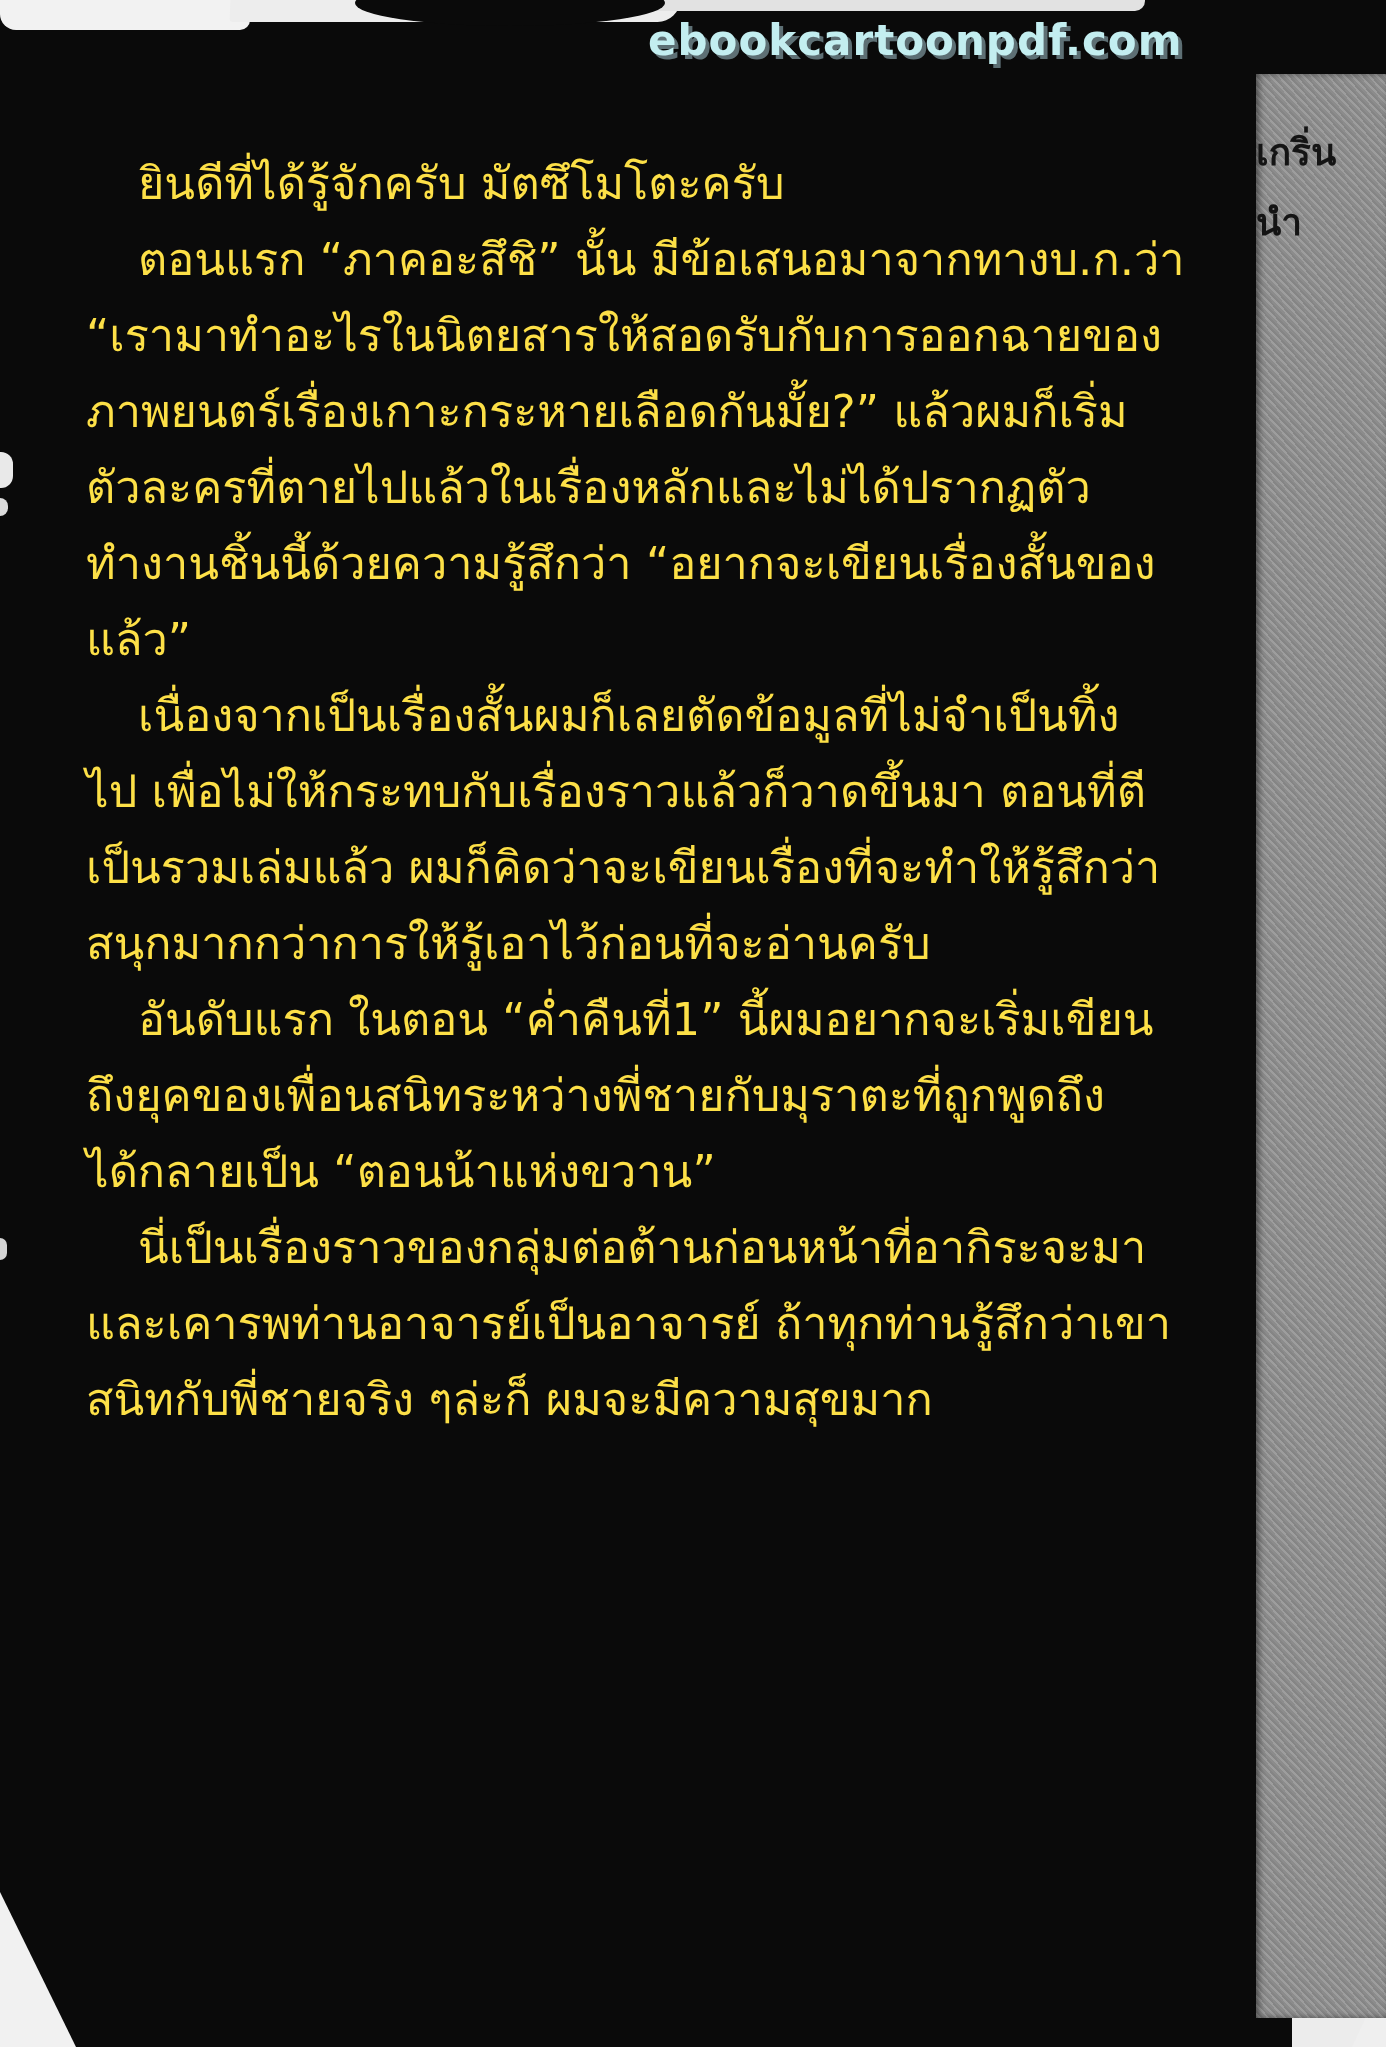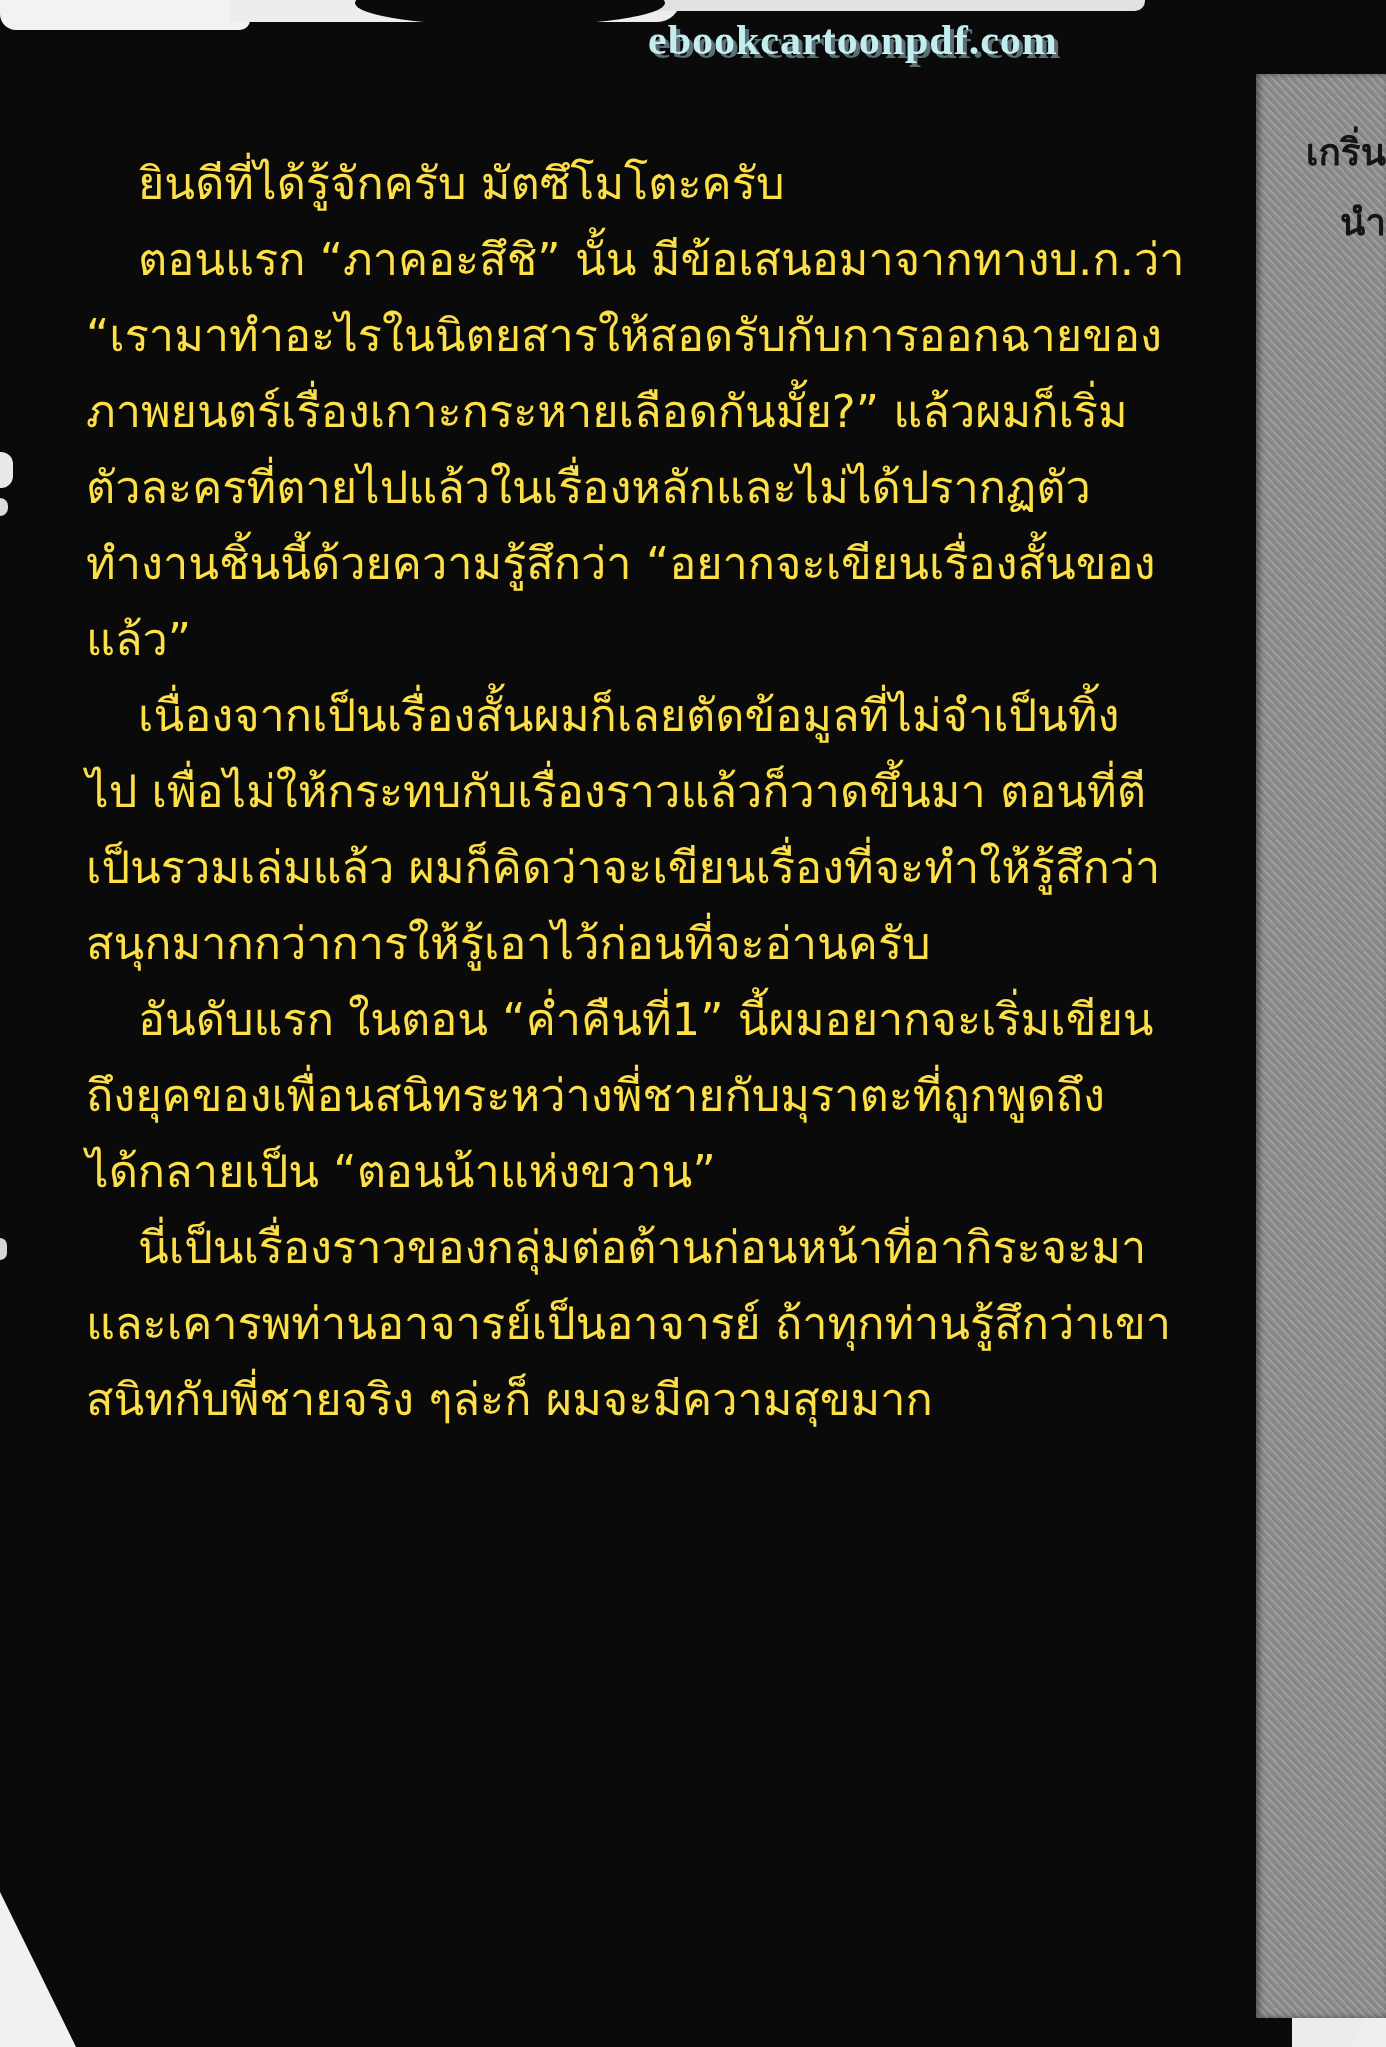--- a/index.html
+++ b/index.html
@@ -42,7 +42,6 @@
     color:#c3eef0;
     text-shadow:4px 4px 0 #5d6f74;
     white-space:nowrap;
-    font-family:Liberation Serif, serif;
   }
 
   

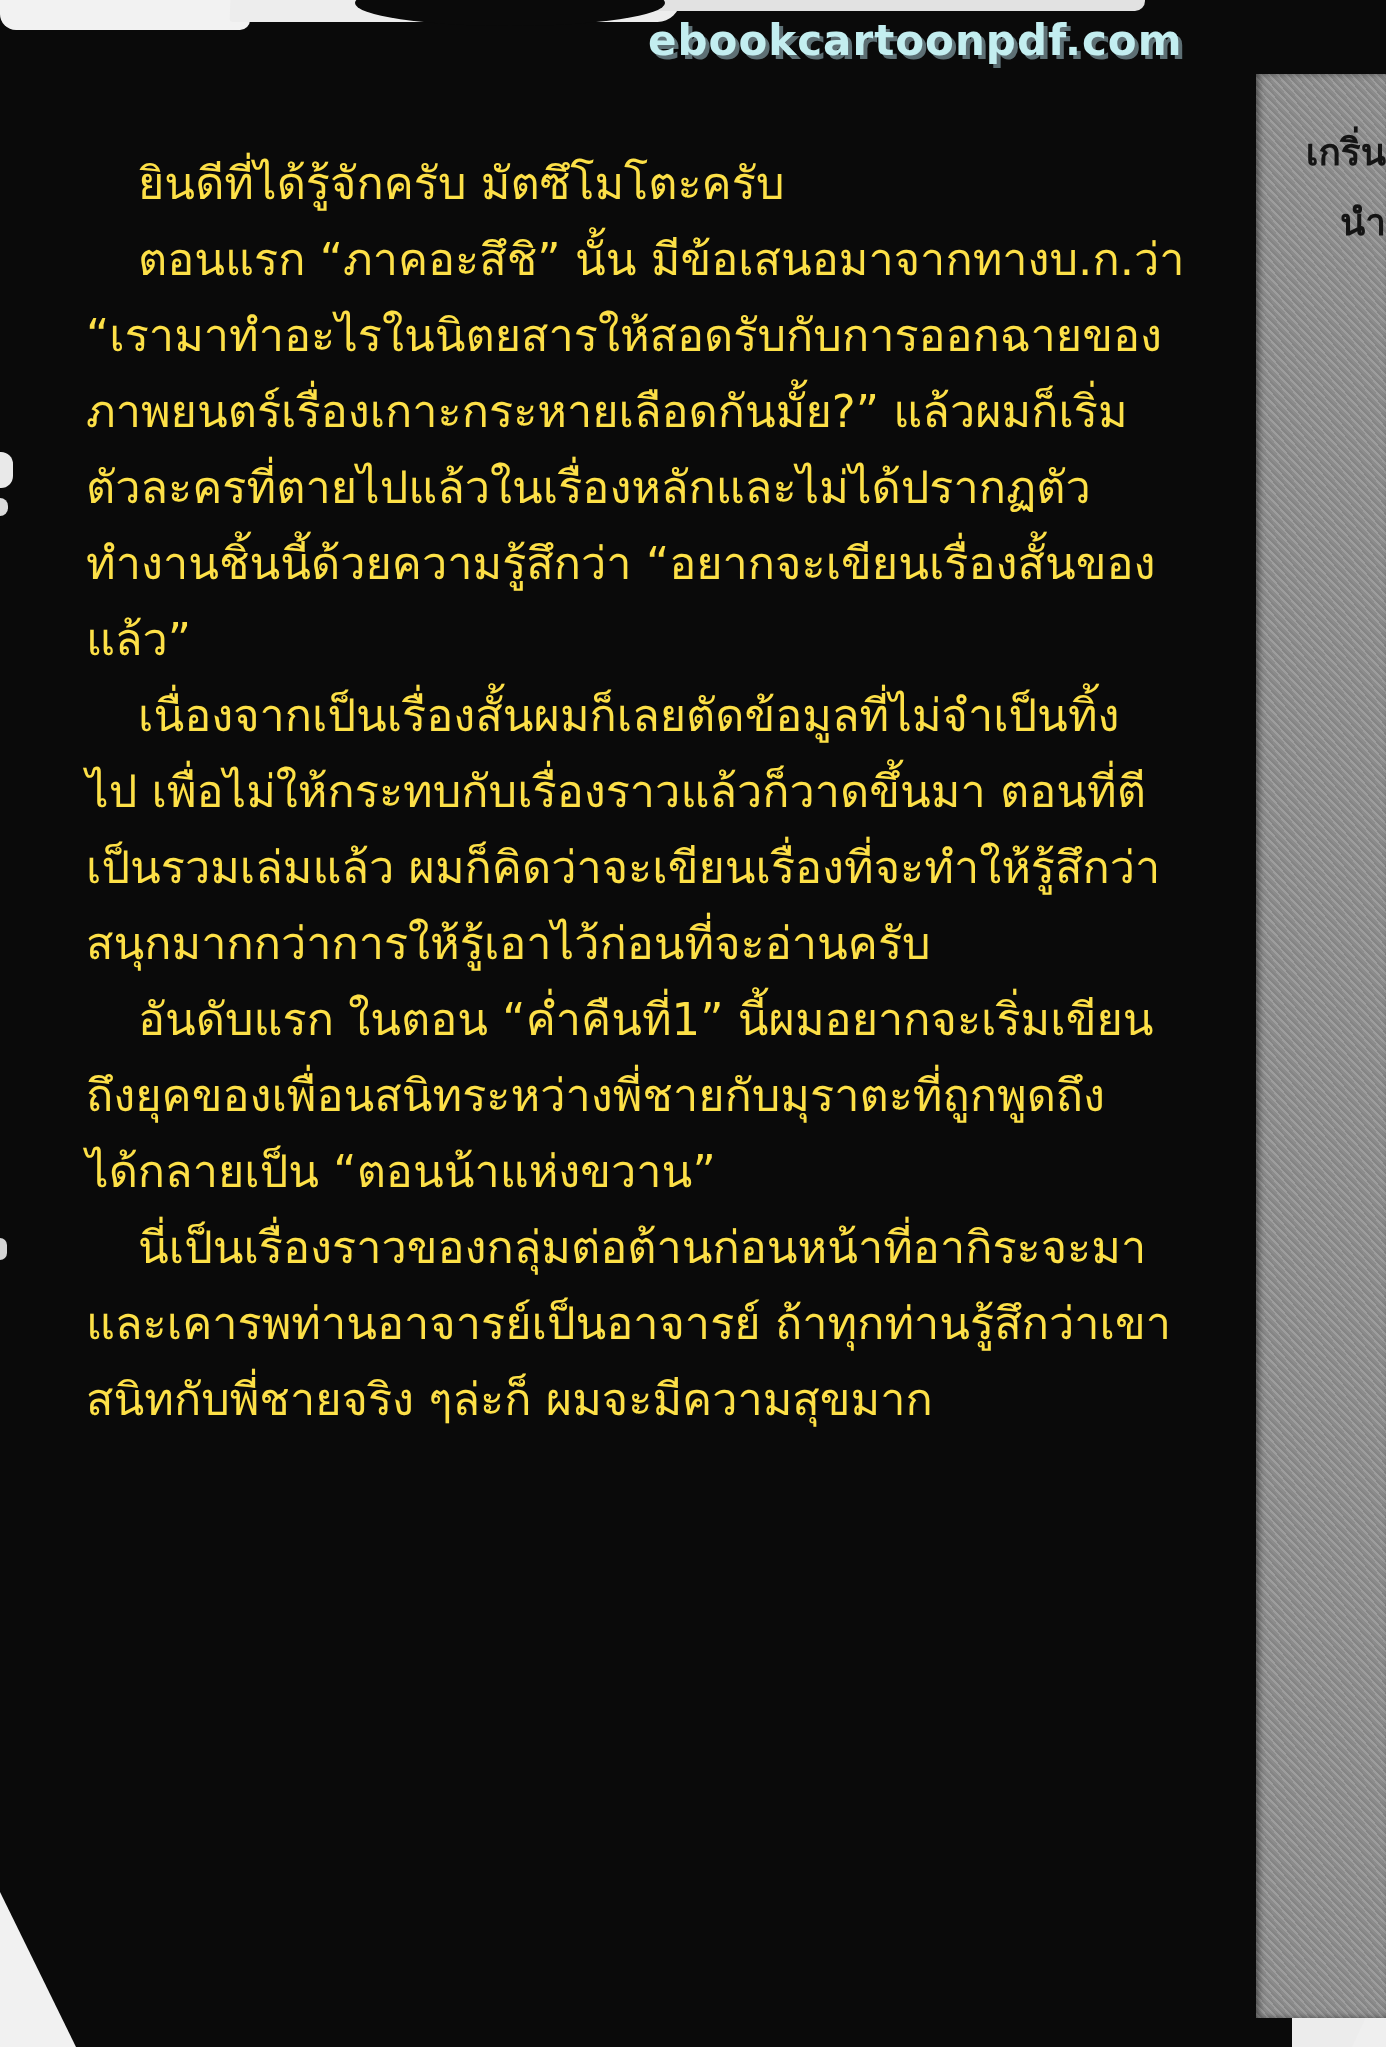--- a/index.html
+++ b/index.html
@@ -54,7 +54,7 @@
   }
   .side-tab {
     position:absolute; left:1256px; top:118px; width:130px;
-    text-align:right; color:#141414;
+    text-align:left; color:#141414;
     font-weight:700; font-size:37px; line-height:70px;
   }
 

